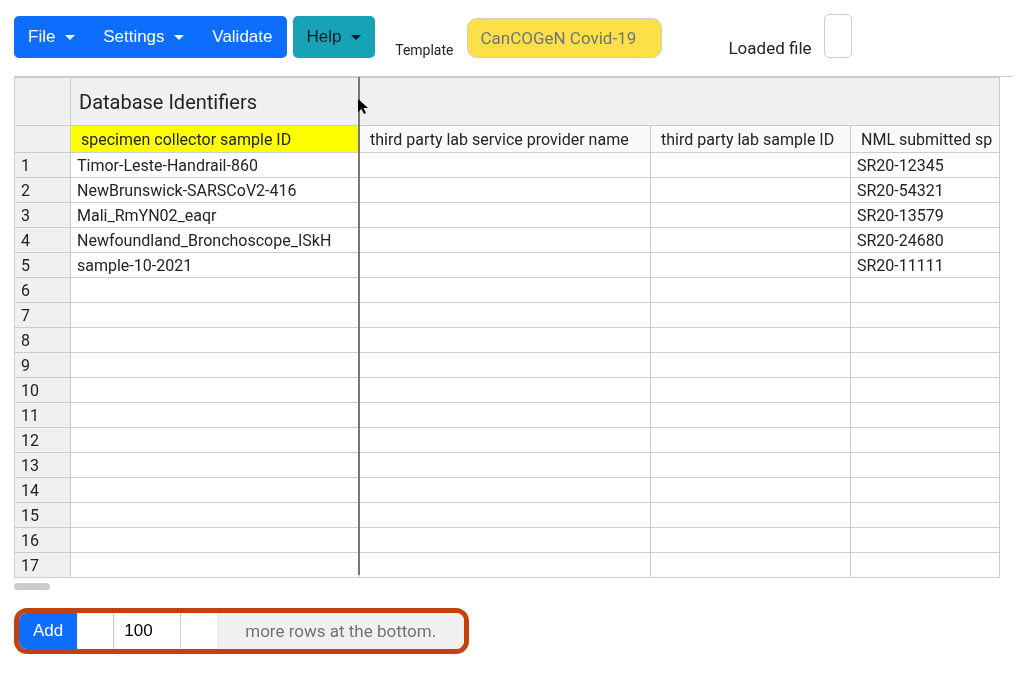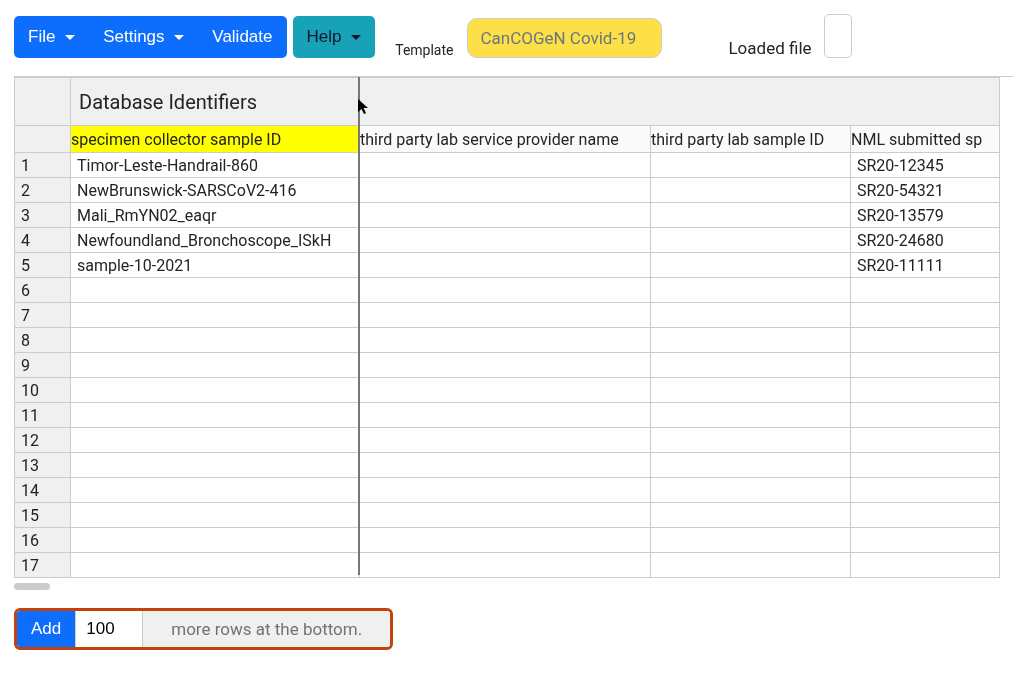--- a/index.html
+++ b/index.html
@@ -116,7 +116,7 @@
     background: #fafafa;
     height: 27px;
     font-weight: 400;
-    padding: 2px 0;
+    padding: 2px 10px;
   }
   tr.col-hdr th.required {
     background: #ffff00;

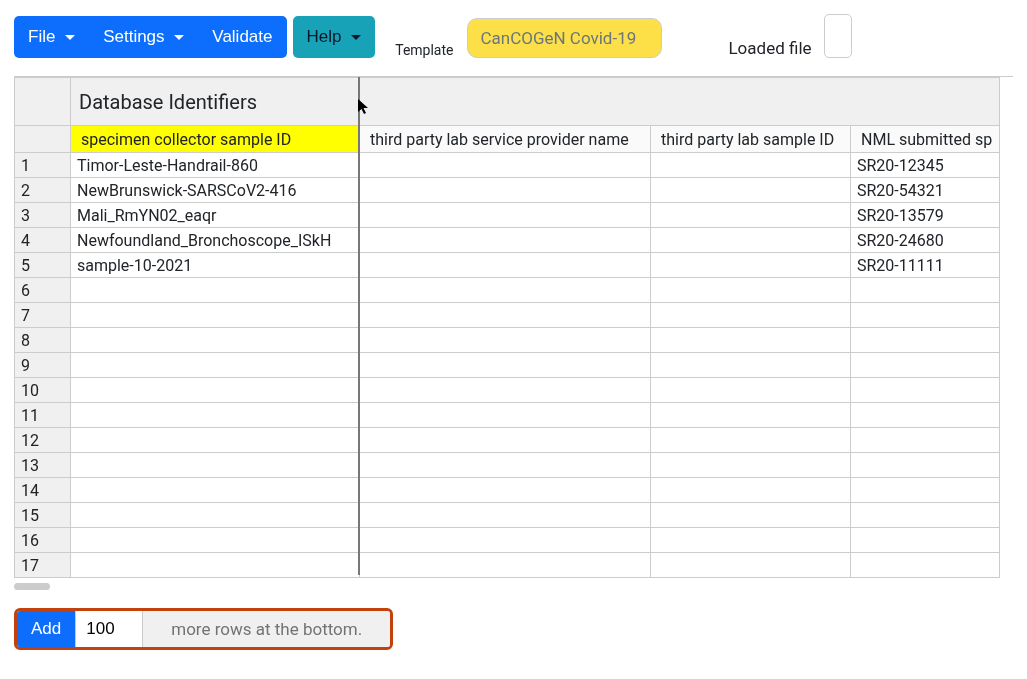--- a/index.html
+++ b/index.html
@@ -168,10 +168,11 @@
   .addrow-group {
     display: inline-flex;
     align-items: stretch;
-    border: 3px solid #c2410c;
-    border-radius: 6px;
+    border: 5px solid #c2410c;
+    border-radius: 13px;
     overflow: hidden;
     margin-top: 18px;
+    gap: 36px;
   }
   .addrow-group .btn-add {
     background: #0d6efd;

